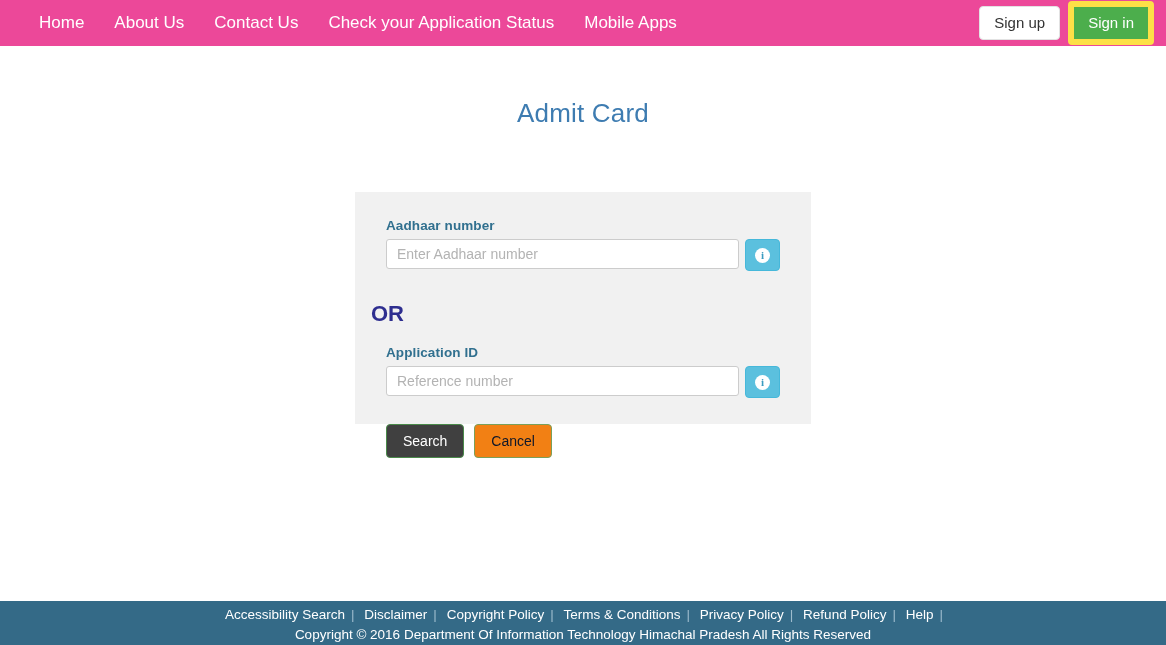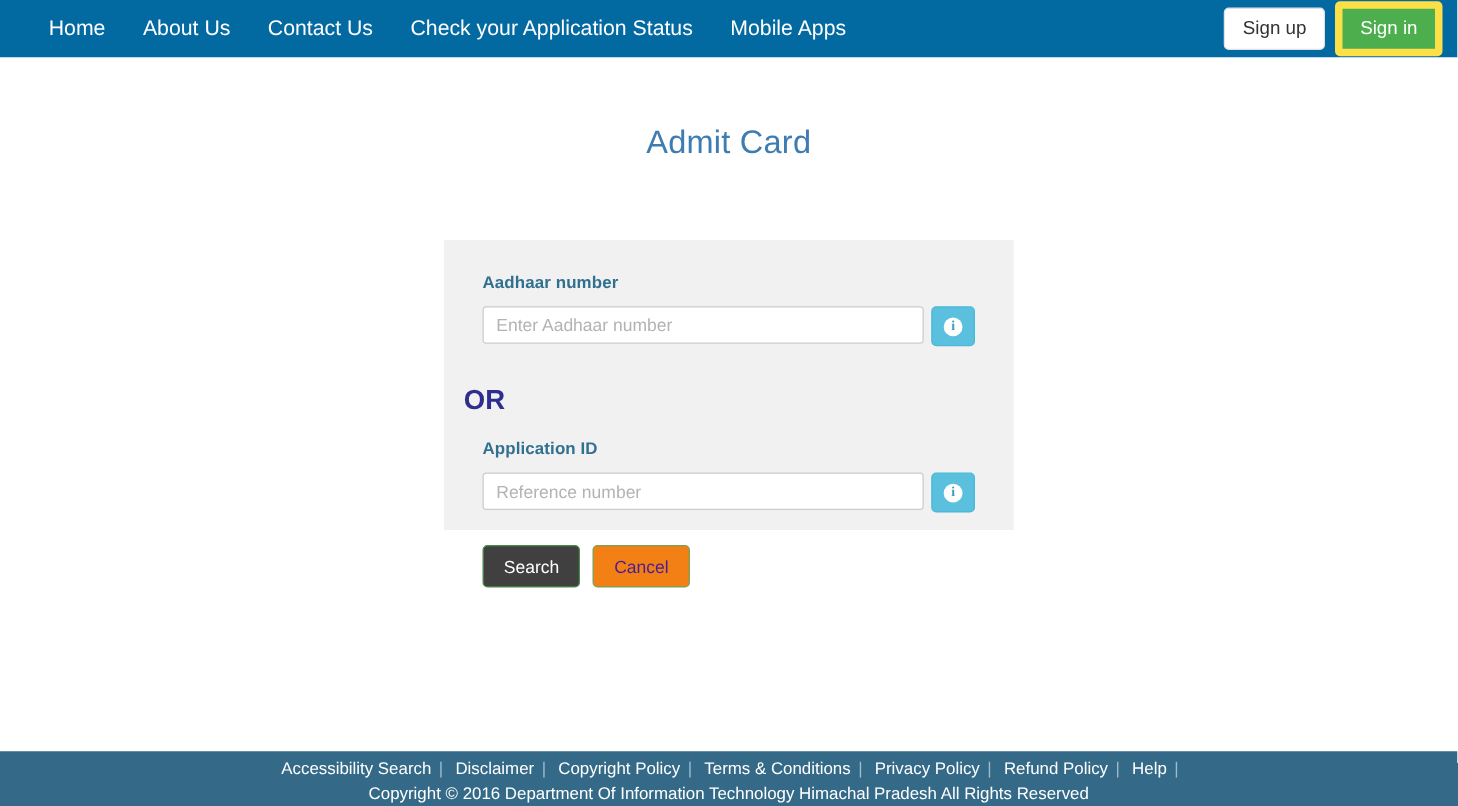--- a/index.html
+++ b/index.html
@@ -19,7 +19,7 @@
   
   .navbar {
     height: 46px;
-    background: #0369a1;
+    background: #ec4899;
     display: flex;
     align-items: center;
     padding: 0 16px 0 24px;

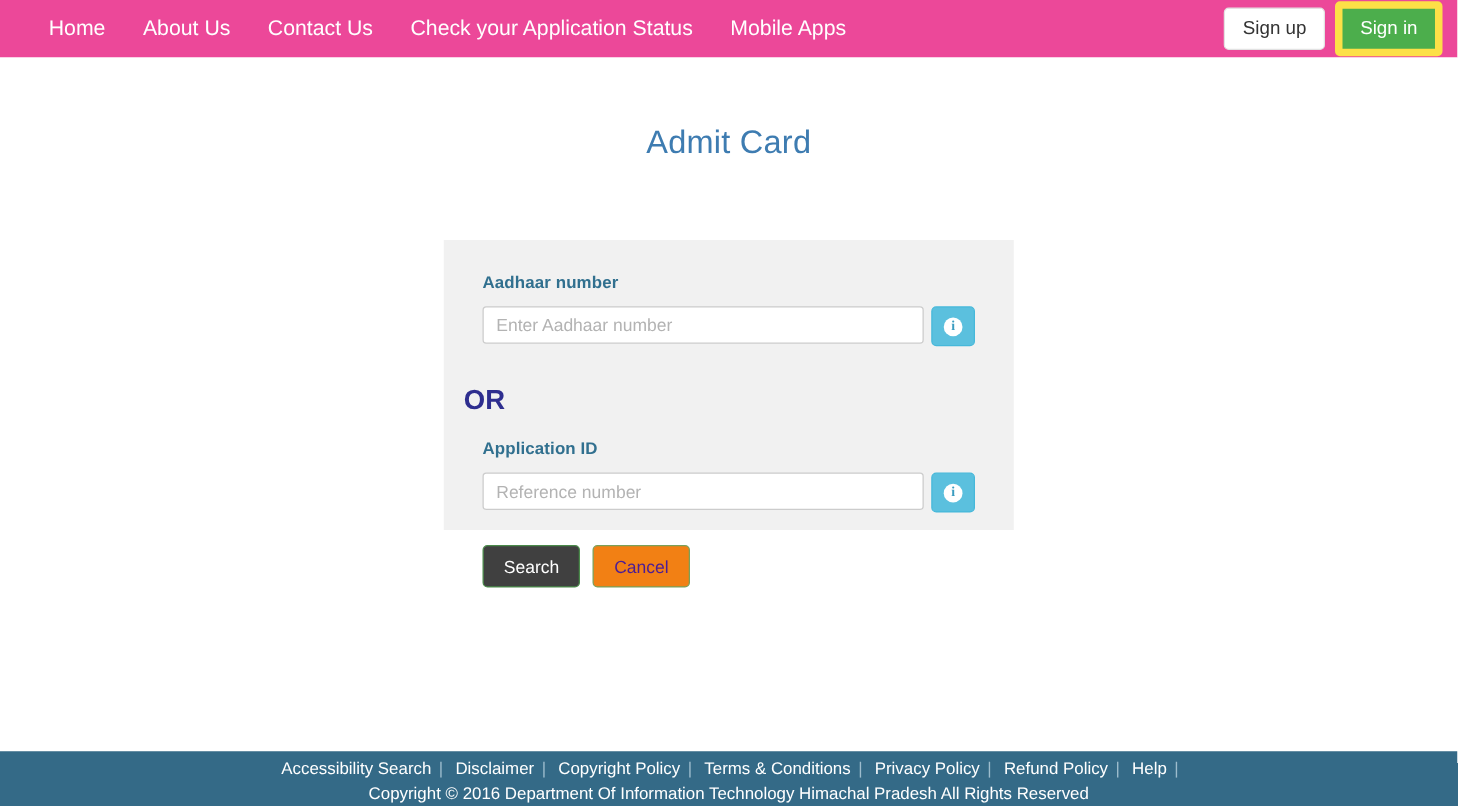--- a/index.html
+++ b/index.html
@@ -110,7 +110,7 @@
   .input-row {
     display: flex;
     align-items: stretch;
-    margin: 12px 15px;
+    margin: 0 15px;
   }
   .text-input {
     width: 385px;

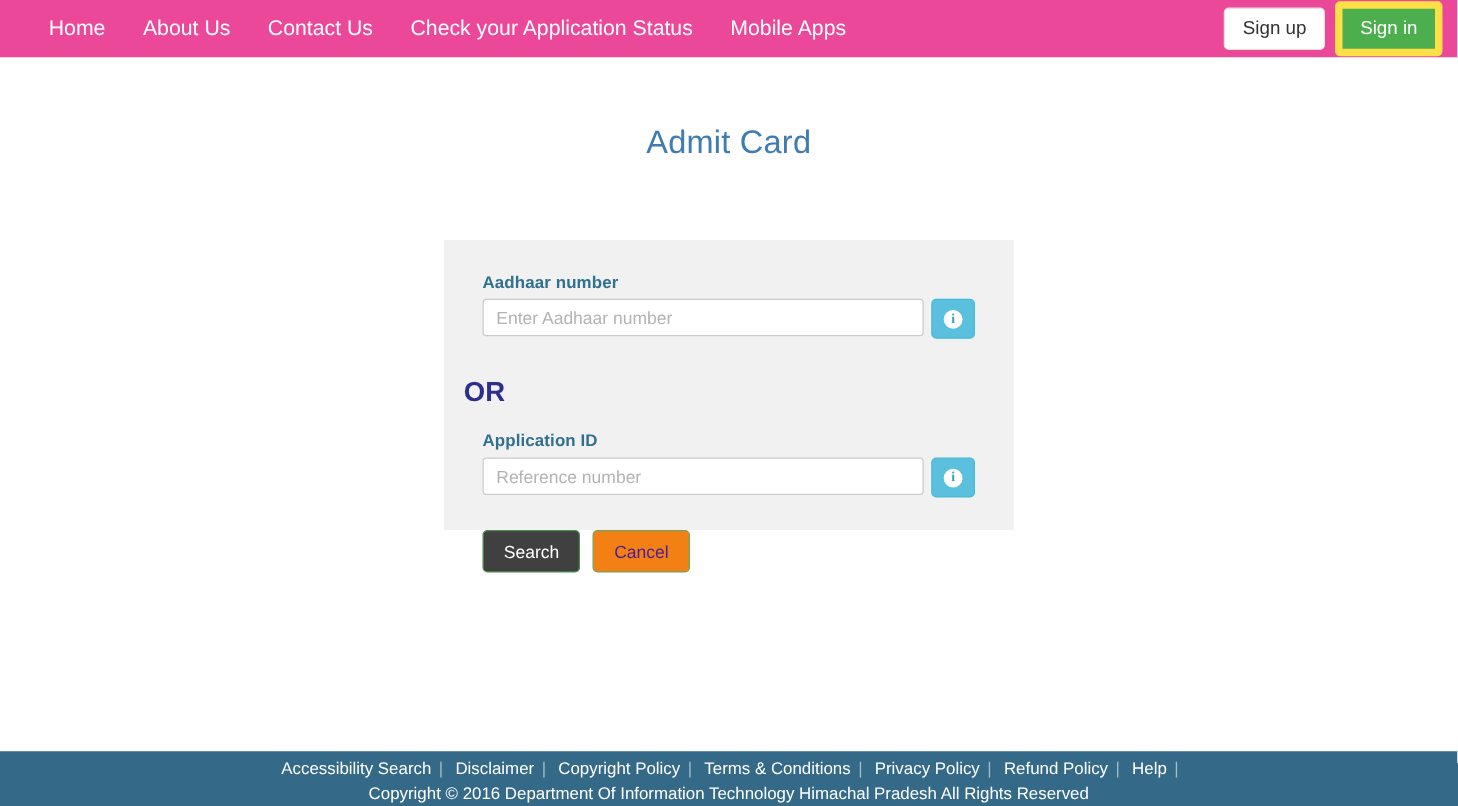--- a/index.html
+++ b/index.html
@@ -177,7 +177,7 @@
   }
   .btn-cancel {
     background: #f28014;
-    color: #4c1d95;
+    color: #0f172a;
     border: 1px solid #7aa05a;
     border-radius: 4px;
     font-size: 14px;

